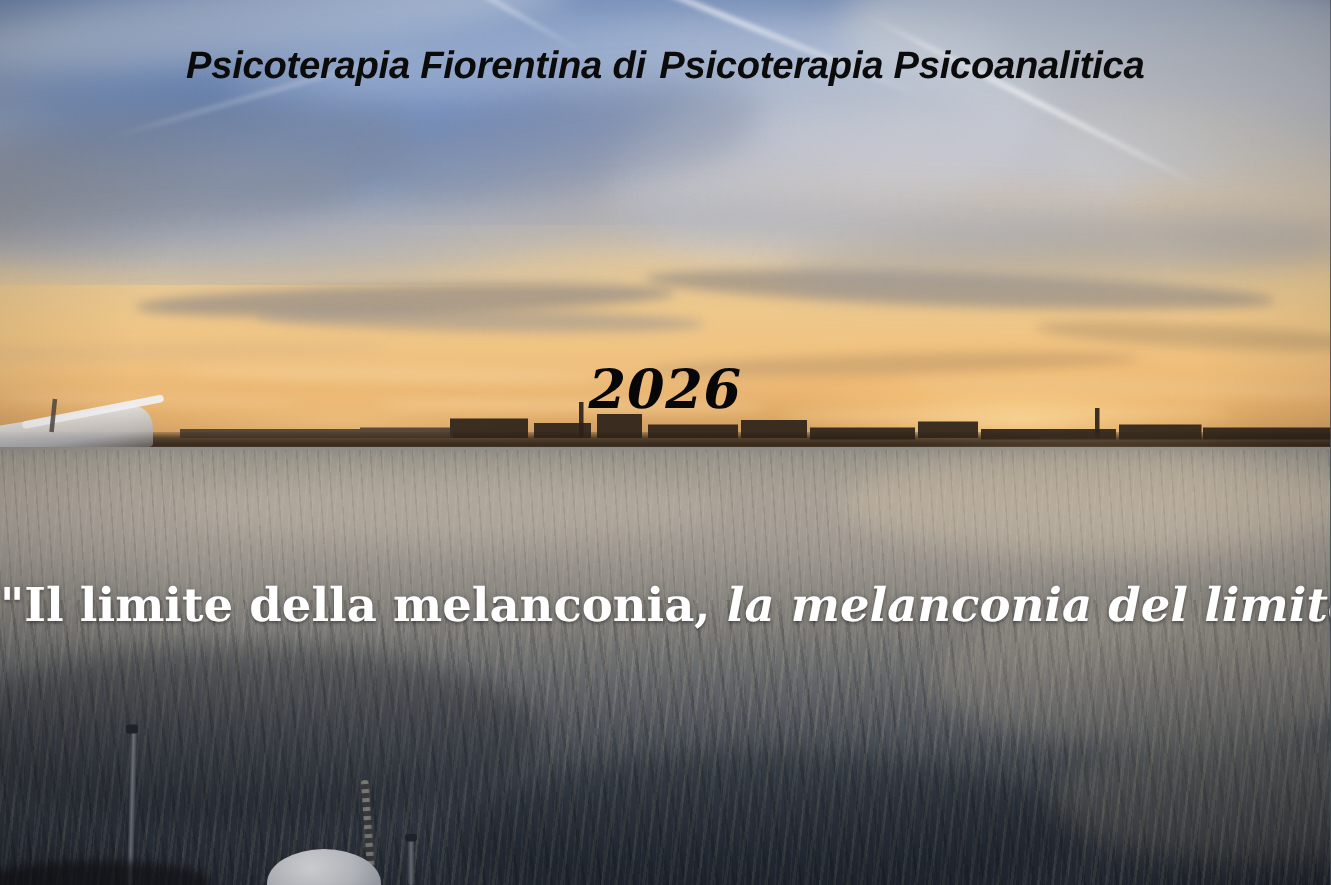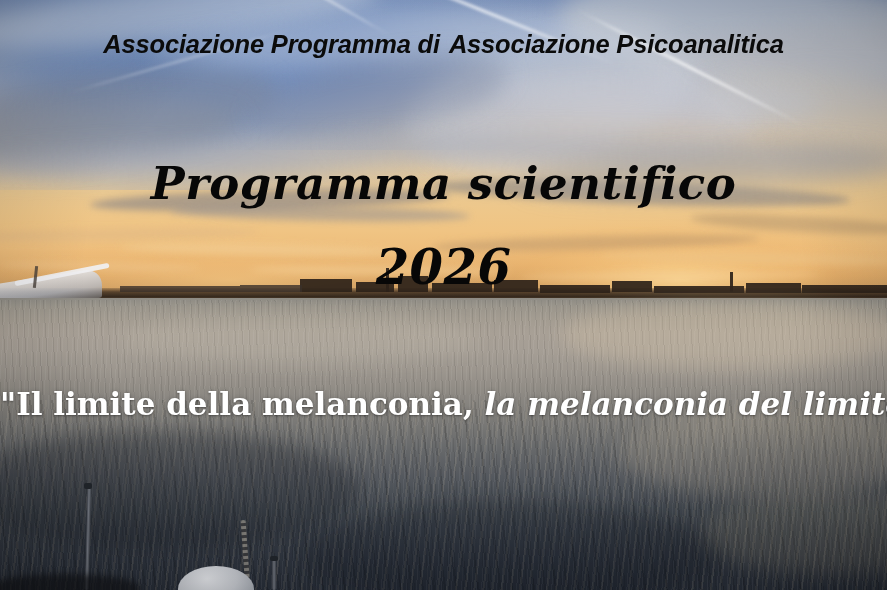--- a/index.html
+++ b/index.html
@@ -439,7 +439,7 @@
   <div class="text-layer">
 
     <div class="assoc-title">
-      <span>Associazione Programma di</span><span class="gap"></span><span>Associazione Psicoanalitica</span>
+      <span>Psicoterapia Fiorentina di</span><span class="gap"></span><span>Associazione Psicoanalitica</span>
     </div>
 
     <div class="programma">Programma scientifico</div>

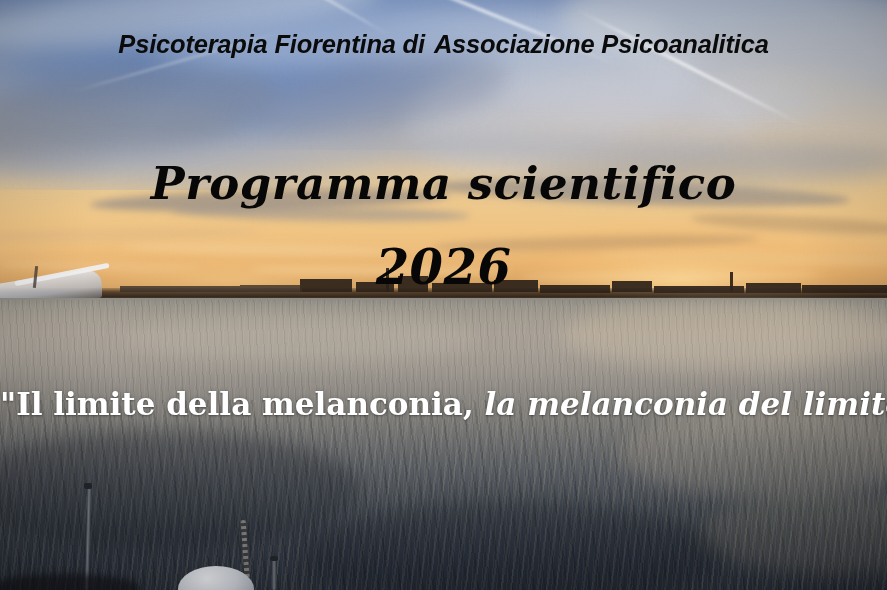--- a/index.html
+++ b/index.html
@@ -439,7 +439,7 @@
   <div class="text-layer">
 
     <div class="assoc-title">
-      <span>Psicoterapia Fiorentina di</span><span class="gap"></span><span>Associazione Psicoanalitica</span>
+      <span>Psicoterapia Fiorentina di</span><span class="gap"></span><span>Psicoterapia Psicoanalitica</span>
     </div>
 
     <div class="programma">Programma scientifico</div>

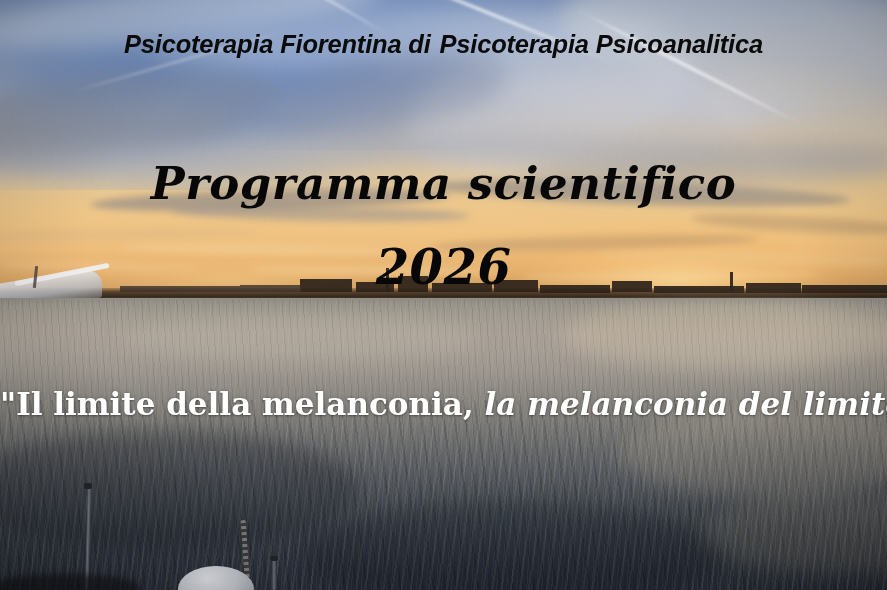--- a/index.html
+++ b/index.html
@@ -442,7 +442,6 @@
       <span>Psicoterapia Fiorentina di</span><span class="gap"></span><span>Psicoterapia Psicoanalitica</span>
     </div>
 
-    <div class="programma">Programma scientifico</div>
 
     <div class="year">2026</div>
 

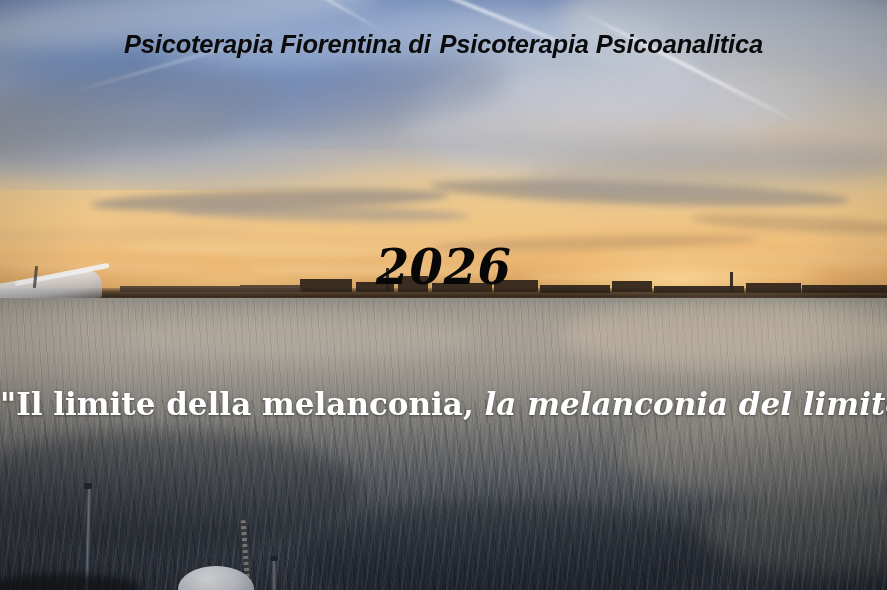--- a/index.html
+++ b/index.html
@@ -320,7 +320,7 @@
     font-family: "DejaVu Serif", "Liberation Serif", serif;
     font-style: italic;
     font-weight: bold;
-    font-size: 48px;
+    font-size: 36px;
     letter-spacing: 0.5px;
     color: #070707;
     white-space: nowrap;

